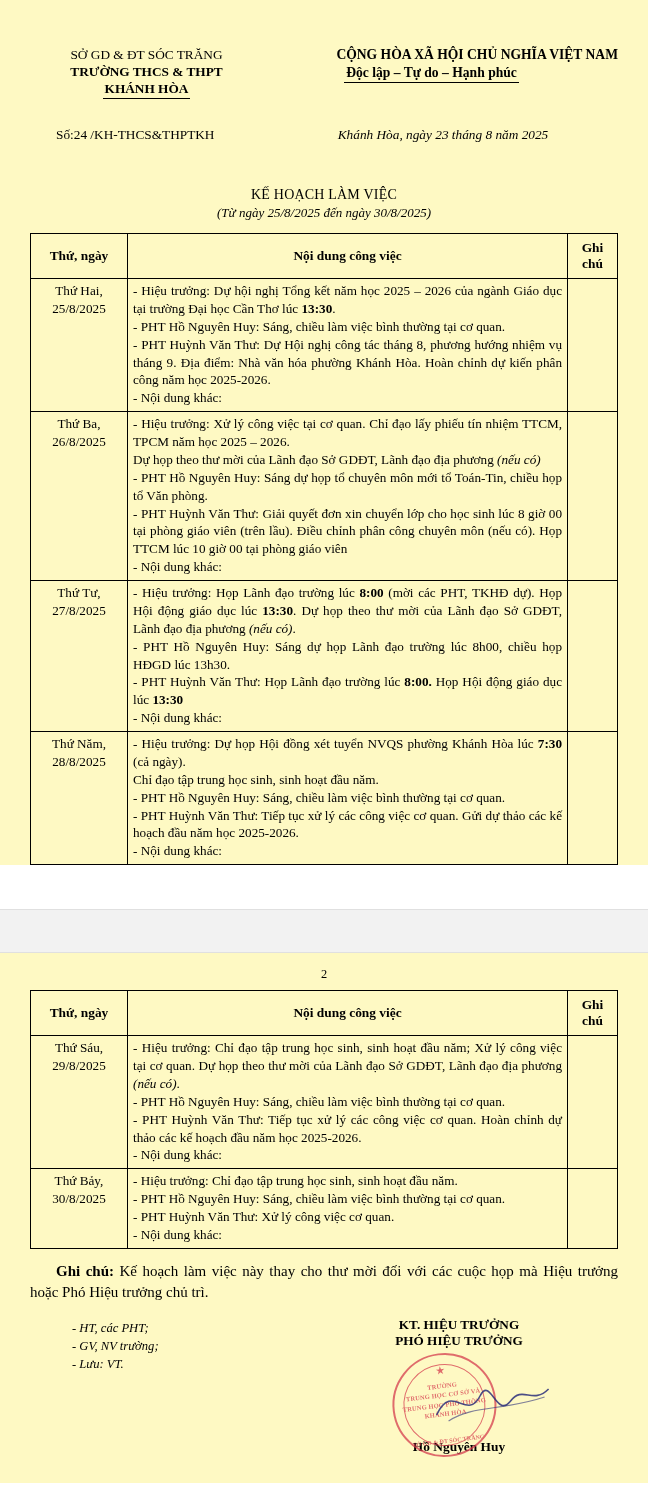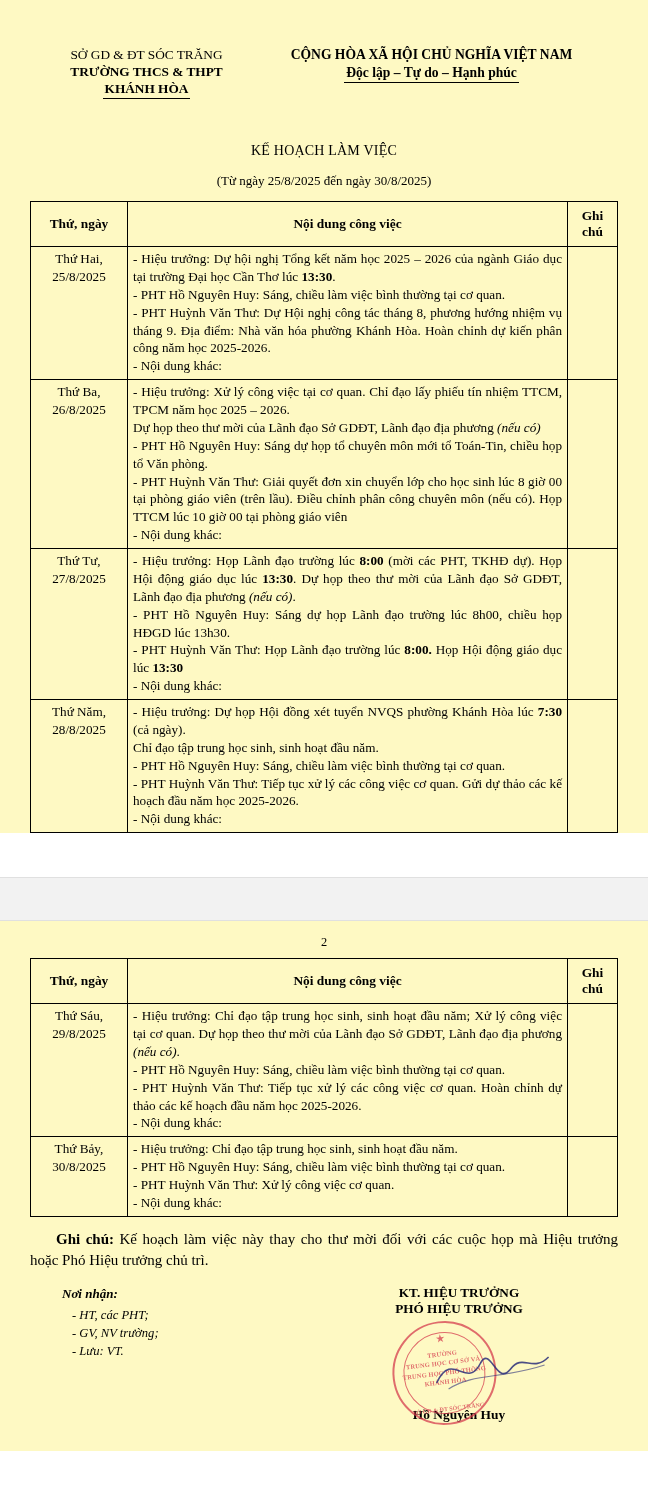--- a/index.html
+++ b/index.html
@@ -56,7 +56,7 @@
     font-size: 13.6px;
     line-height: 1.3;
   }
-  .hdr-right .r1 { font-weight: bold; }
+  .hdr-right .r1 { font-weight: bold; text-align: right; }
   .hdr-right .r2 { font-weight: bold; display: inline-block; border-bottom: 1px solid #000; padding: 0 2px 1px 2px; }
 
   .numline {

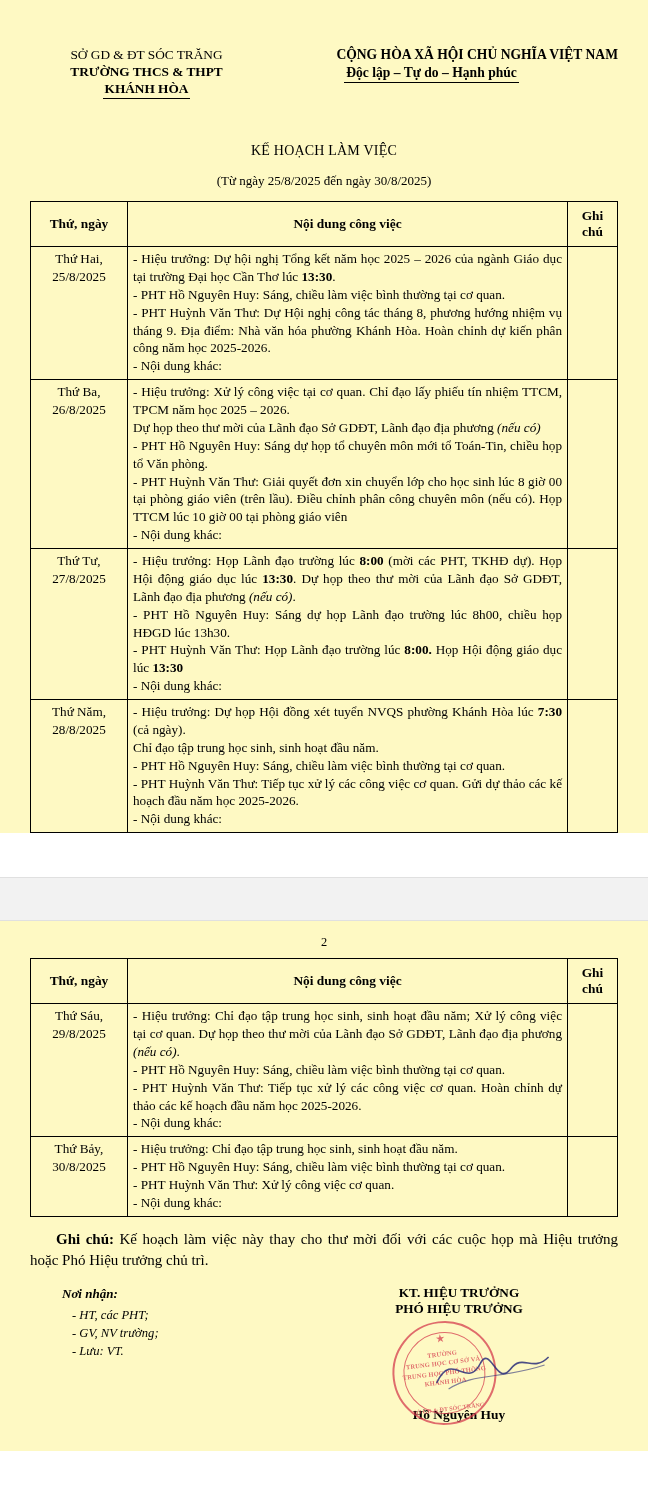--- a/index.html
+++ b/index.html
@@ -258,6 +258,10 @@
     </div>
   </div>
 
+  <div class="numline">
+    <div class="no">Số:24  /KH-THCS&amp;THPTKH</div>
+    <div class="place">Khánh Hòa, ngày 23 tháng 8 năm 2025</div>
+  </div>
 
   <div class="title-block">
     <div class="doc-title">KẾ HOẠCH LÀM VIỆC</div>

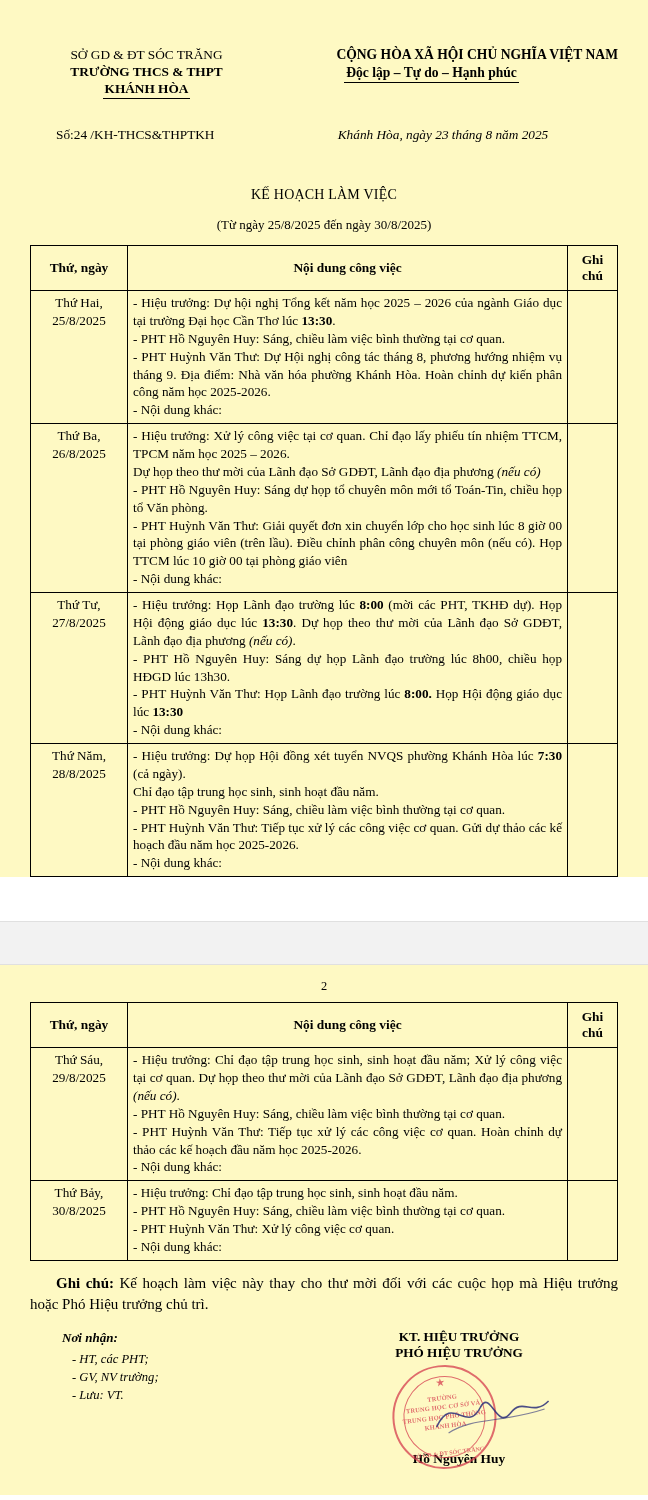--- a/index.html
+++ b/index.html
@@ -89,7 +89,8 @@
   }
   .doc-sub {
     font-size: 13px;
-    margin-top: 14px;
+    font-style: italic;
+    margin-top: 2px;
   }
 
   

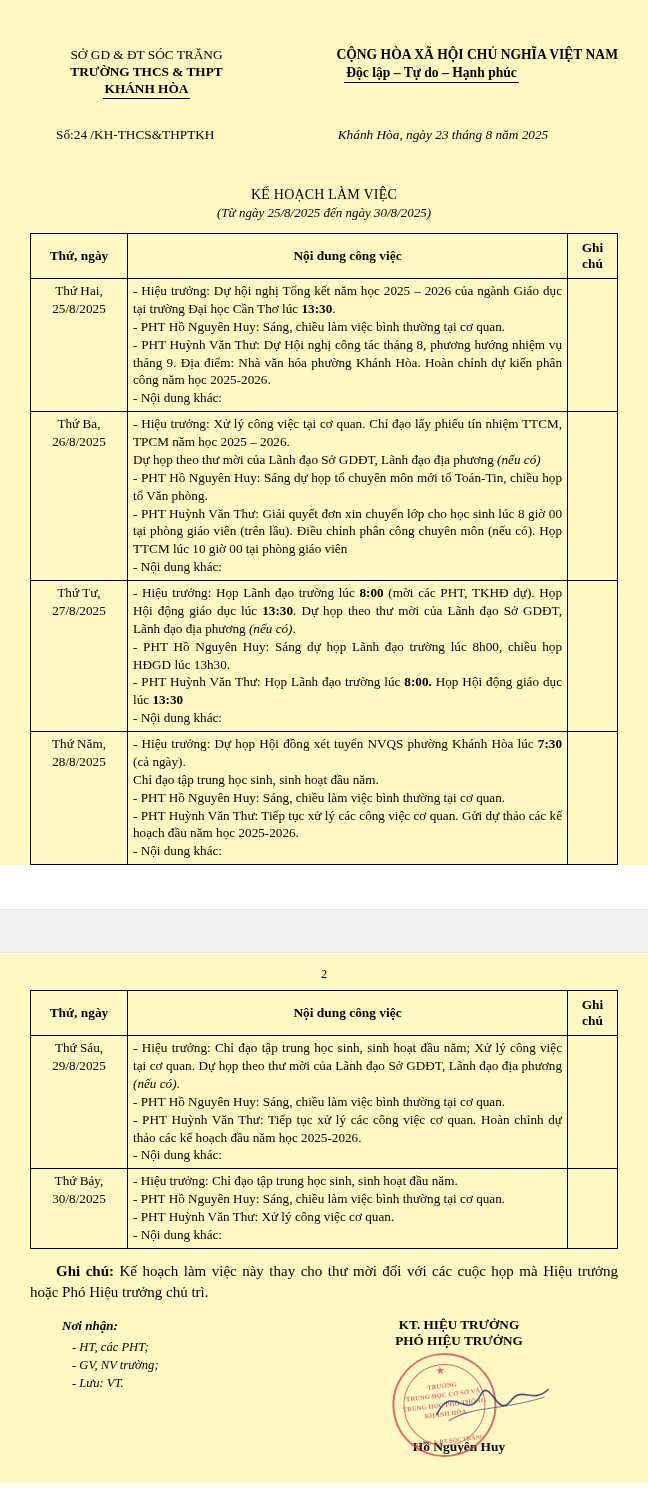--- a/index.html
+++ b/index.html
@@ -399,7 +399,6 @@
 
   <div class="sign">
     <div class="sign-left">
-      <div class="nn">Nơi nhận:</div>
       <ul>
           <li>- HT, các PHT;</li>
           <li>- GV, NV trường;</li>

